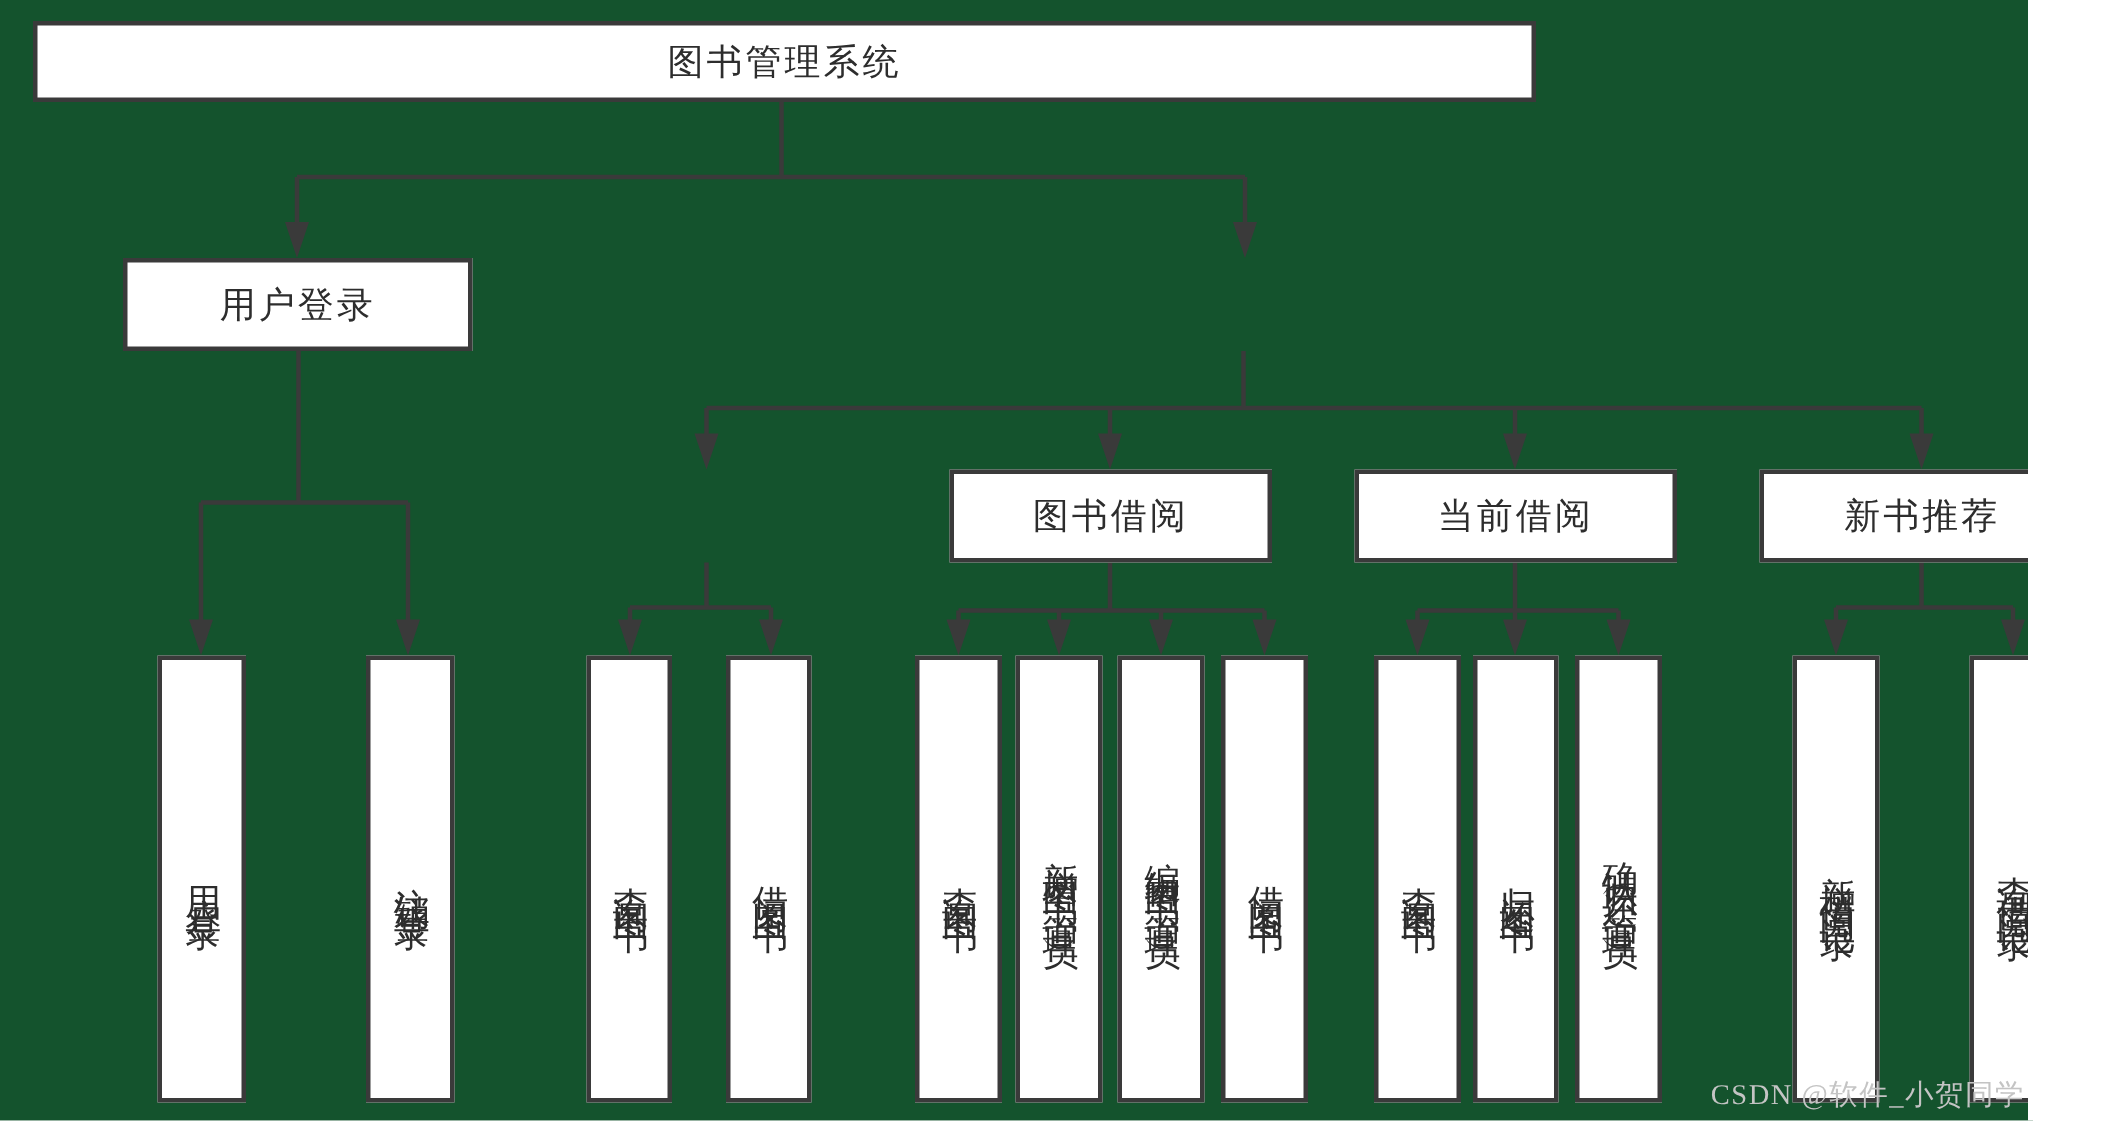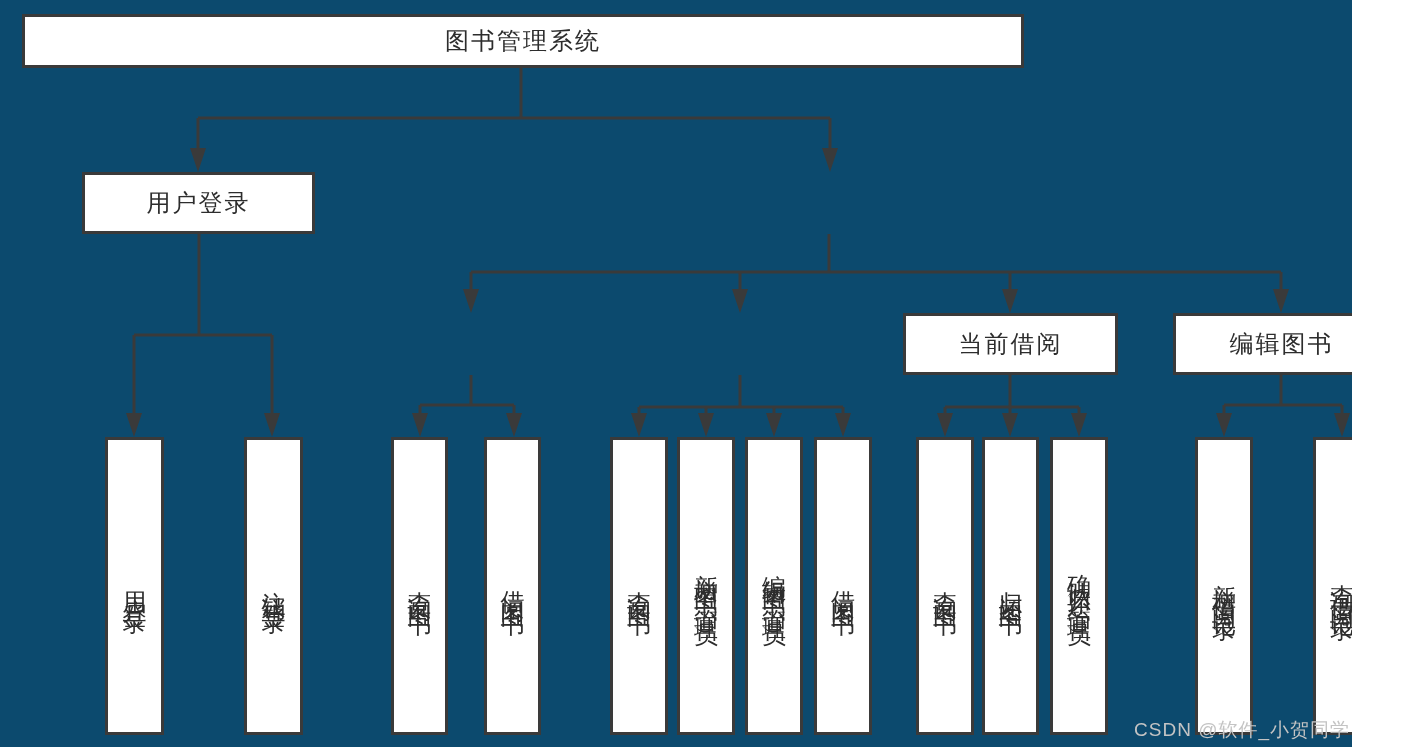--- a/index.html
+++ b/index.html
@@ -7,7 +7,7 @@
     position: relative;
     width: 1352px;
     height: 747px;
-    background: #0c4a6e;
+    background: #14532d;
     font-family: "Liberation Sans", "DejaVu Sans", sans-serif;
     overflow: hidden;
   }

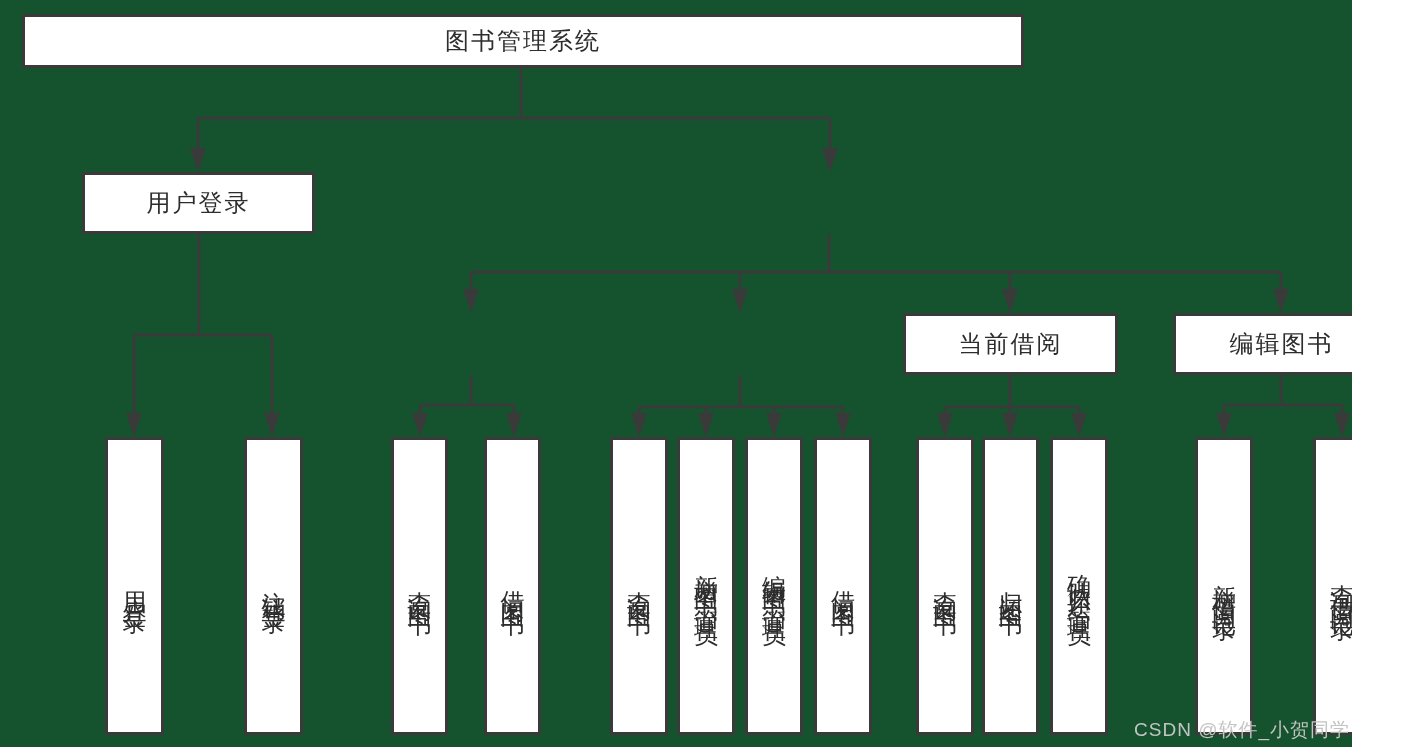--- a/index.html
+++ b/index.html
@@ -108,6 +108,9 @@
     <span class="label">用户登录</span>
   </div>
 
+  <div class="node" style="left:633px; top:313px; width:215px; height:62px;">
+    <span class="label">图书借阅</span>
+  </div>
   <div class="node" style="left:903px; top:313px; width:215px; height:62px;text-align:center;">
     <span class="label">当前借阅</span>
   </div>

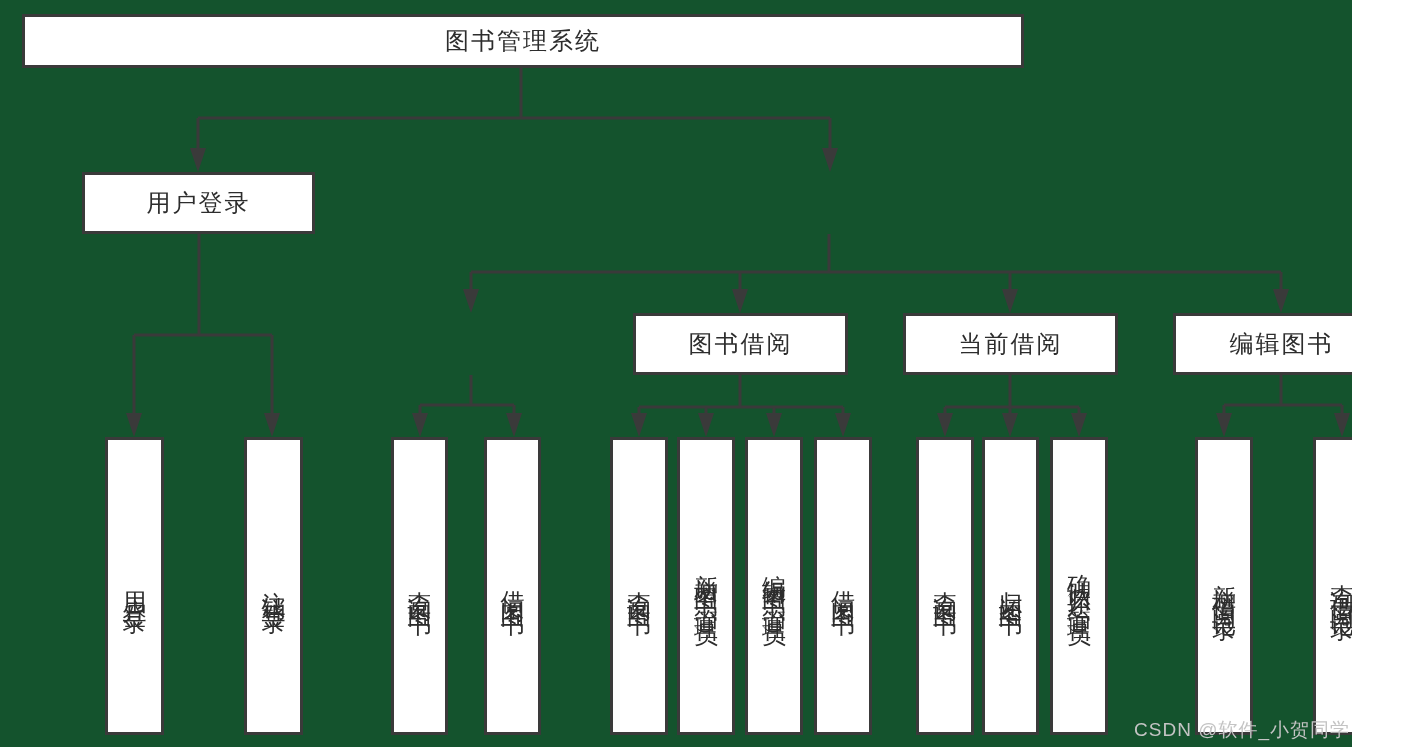--- a/index.html
+++ b/index.html
@@ -115,7 +115,7 @@
     <span class="label">当前借阅</span>
   </div>
   <div class="node" style="left:1173px; top:313px; width:217px; height:62px;">
-    <span class="label">编辑图书</span>
+    <span class="label">新书推荐</span>
   </div>
 
   <div class="node leaf" style="left:105px; top:437px; width:59px; height:298px;">

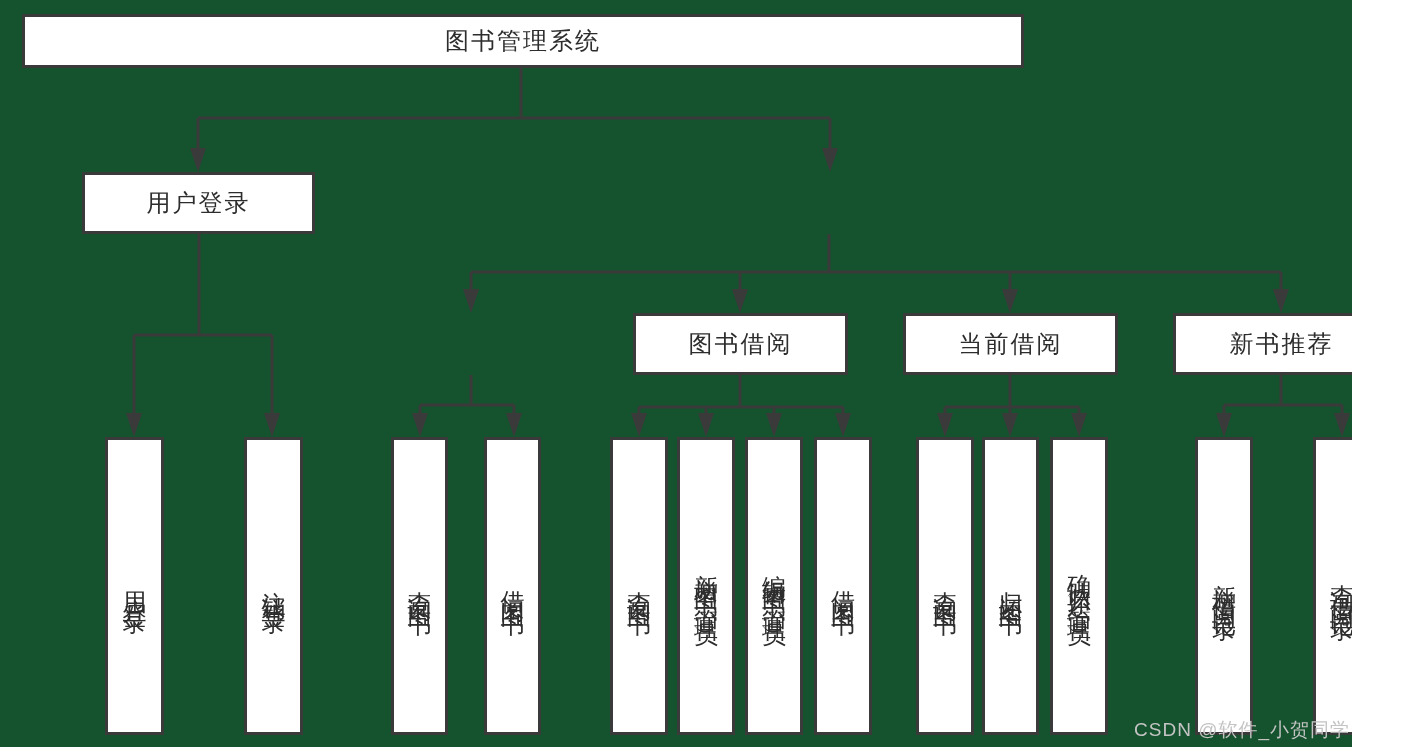--- a/index.html
+++ b/index.html
@@ -43,6 +43,7 @@
     color: #c4c4c4;
     font-size: 19px;
     letter-spacing: 1px;
+    font-family: Liberation Serif, serif;
   }
 </style>
 </head>

